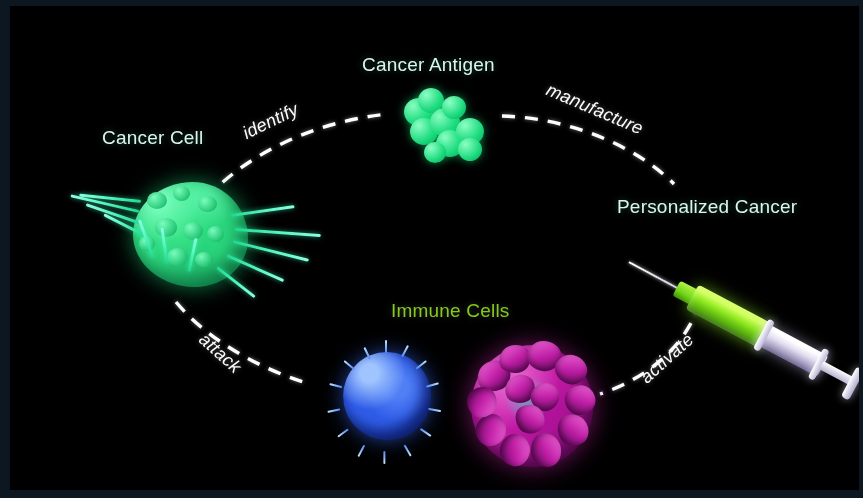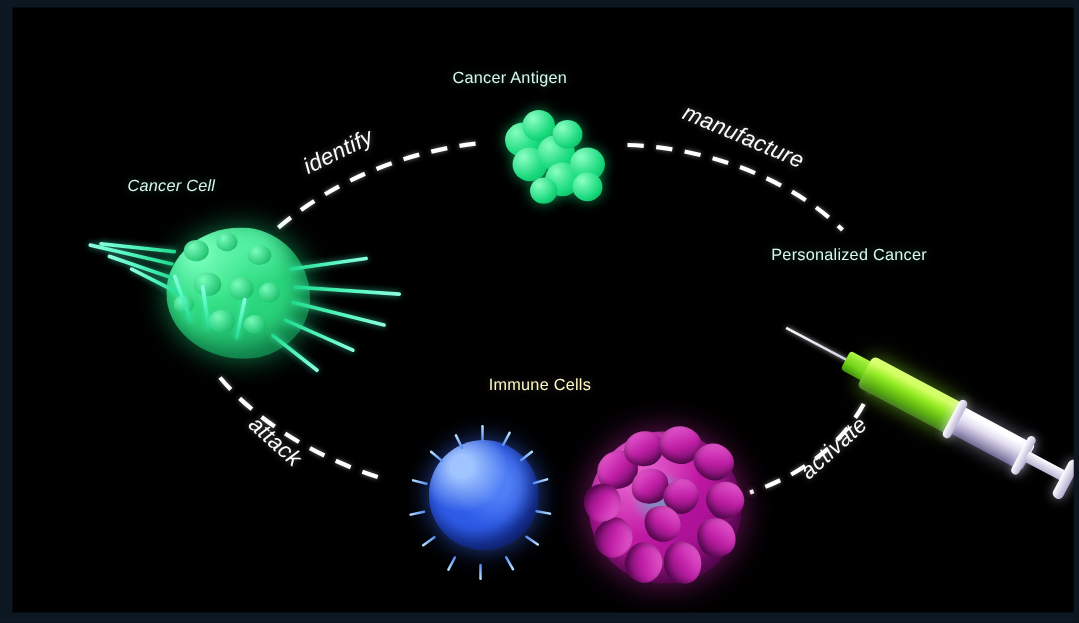--- a/index.html
+++ b/index.html
@@ -12,7 +12,7 @@
   #canvas{position:relative;width:849px;height:484px;background:#000;
           overflow:hidden;}
 
-  .lbl{position:absolute;white-space:nowrap;font-size:13px;
+  .lbl{position:absolute;white-space:nowrap;font-size:19px;
        letter-spacing:.2px;pointer-events:none;}
   .lbl.mint{color:#d9f7ec;text-shadow:0 0 7px rgba(120,255,200,.30);}
   .lbl.white{color:#fef9c3;text-shadow:0 0 6px rgba(255,255,255,.22);}

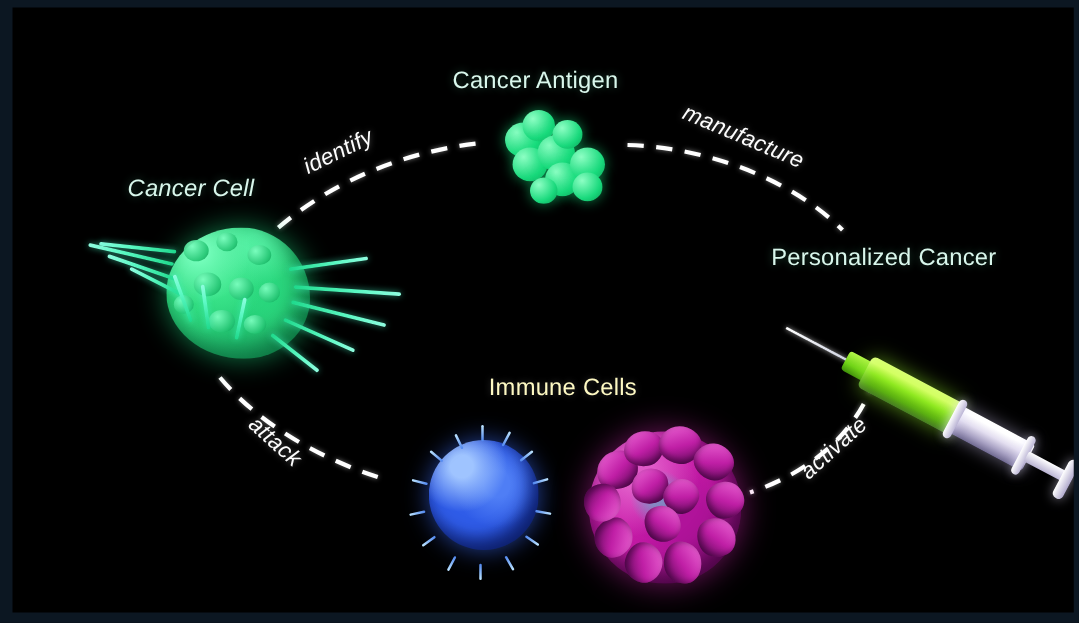--- a/index.html
+++ b/index.html
@@ -200,7 +200,7 @@
       <div class="ruffle" style="left:50px;top:66px;width:30px;height:28px;transform:rotate(58deg);"></div>
     </div>
 
-    <div class="lbl mint" style="left:92px;top:135px;font-style:italic;">Cancer Cell</div>
+    <div class="lbl mint" style="left:92px;top:121px;">Cancer Cell</div>
     <div class="lbl mint" style="left:352px;top:48px;">Cancer Antigen</div>
     <div class="lbl mint" style="left:607px;top:190px;">Personalized Cancer</div>
     <div class="lbl white" style="left:381px;top:294px;">Immune Cells</div>

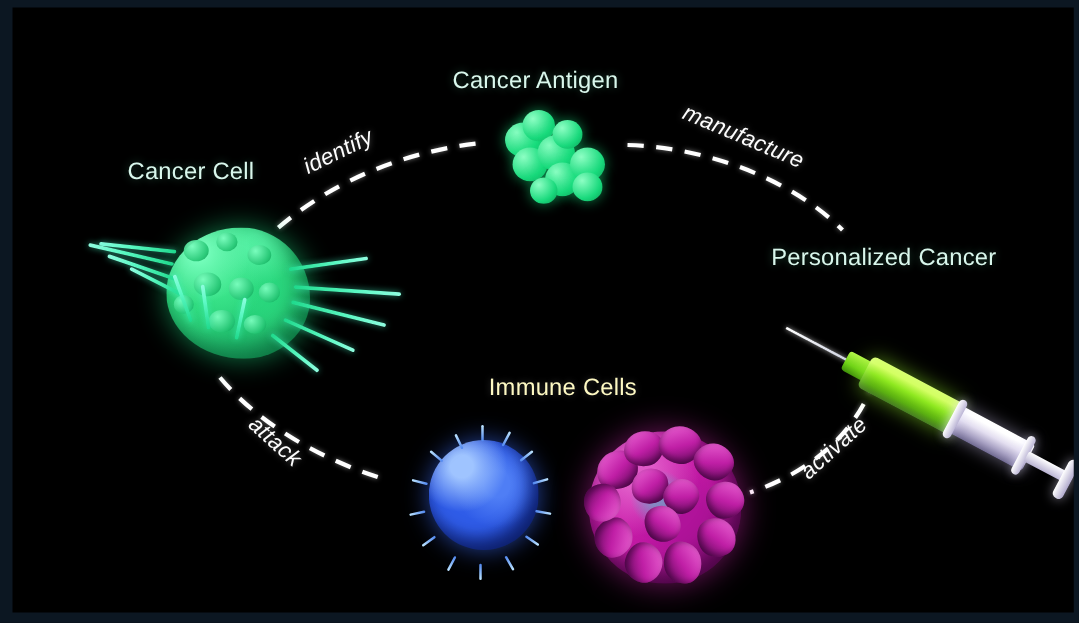--- a/index.html
+++ b/index.html
@@ -15,7 +15,7 @@
   .lbl{position:absolute;white-space:nowrap;font-size:19px;
        letter-spacing:.2px;pointer-events:none;}
   .lbl.mint{color:#d9f7ec;text-shadow:0 0 7px rgba(120,255,200,.30);}
-  .lbl.white{color:#fef9c3;text-shadow:0 0 6px rgba(255,255,255,.22);}
+  .lbl.white{color:#84cc16;text-shadow:0 0 6px rgba(255,255,255,.22);}
 
   .verb{position:absolute;white-space:nowrap;color:#fdfdfd;
         font-size:18px;font-style:italic;letter-spacing:.3px;

